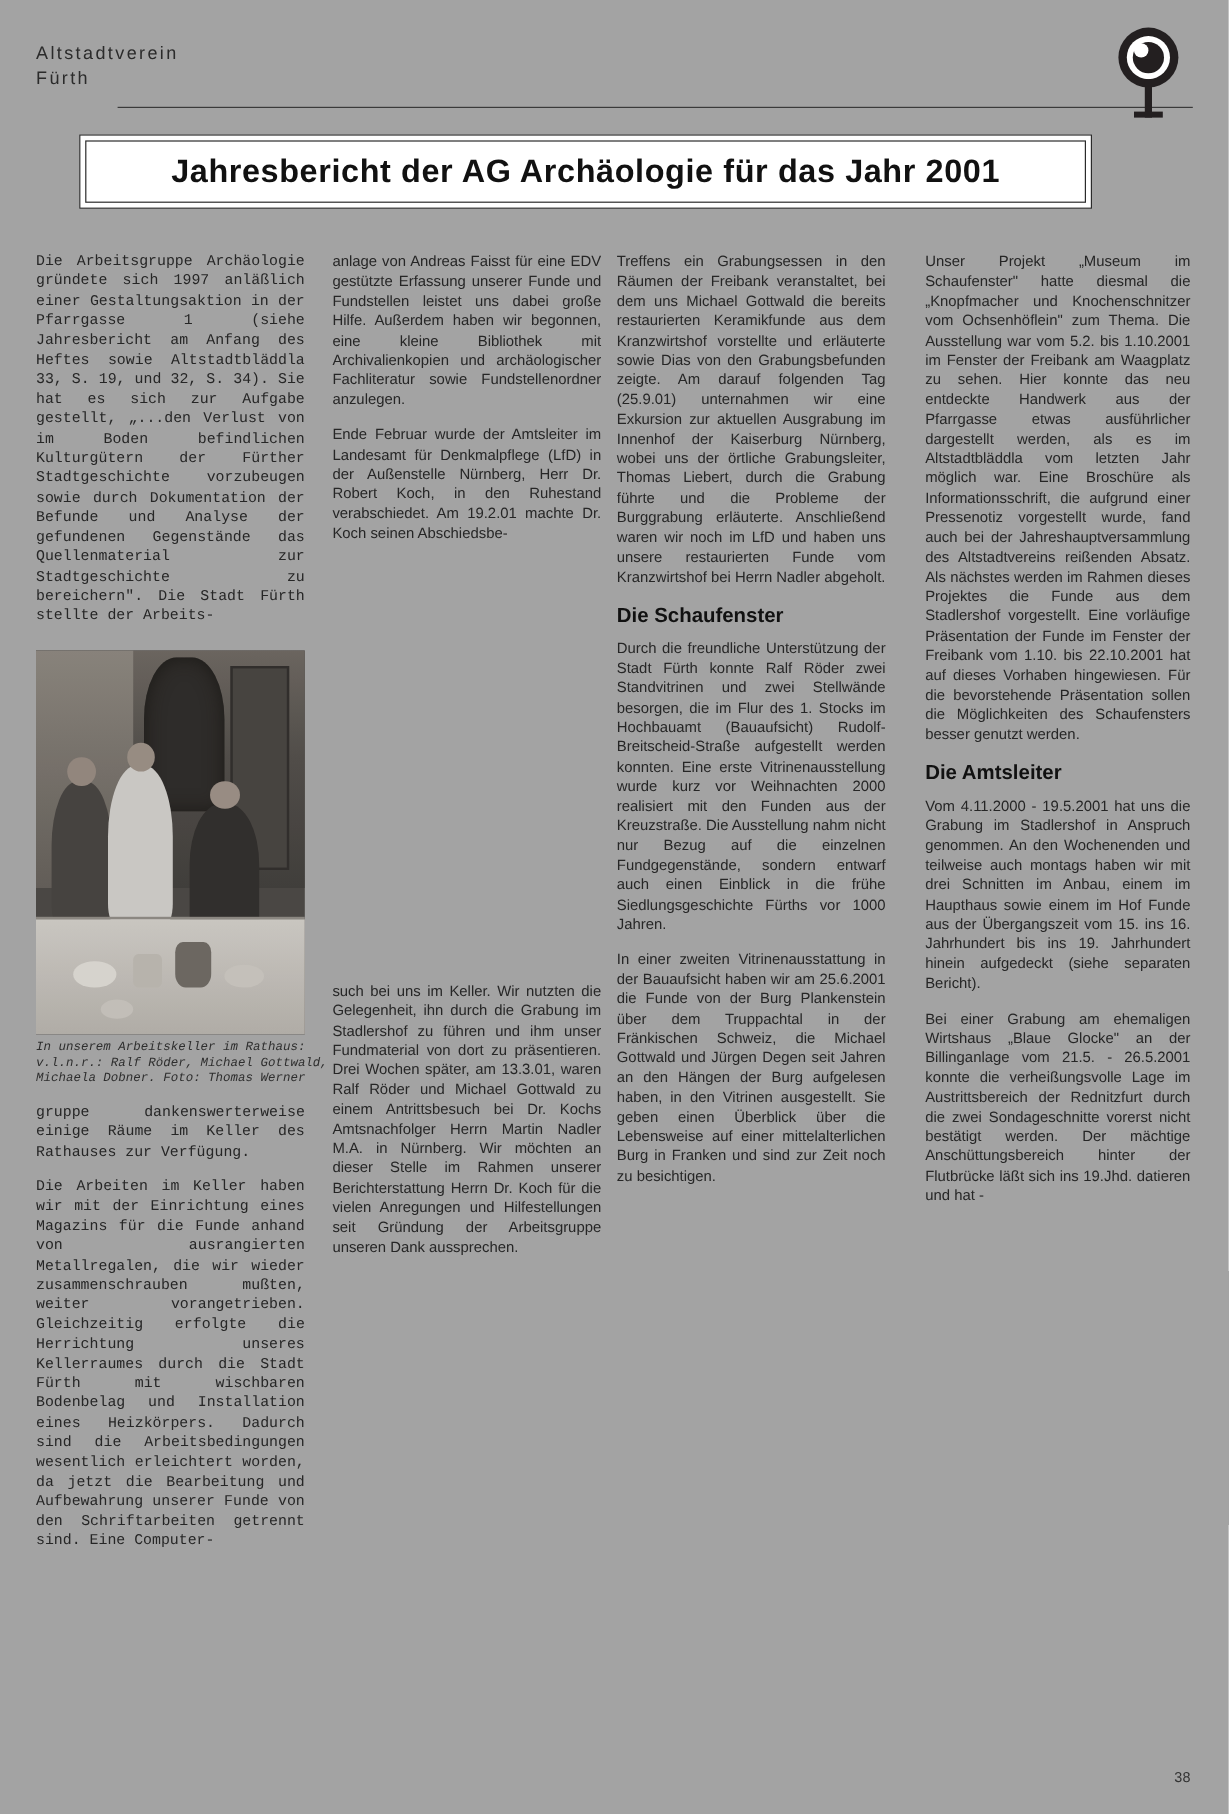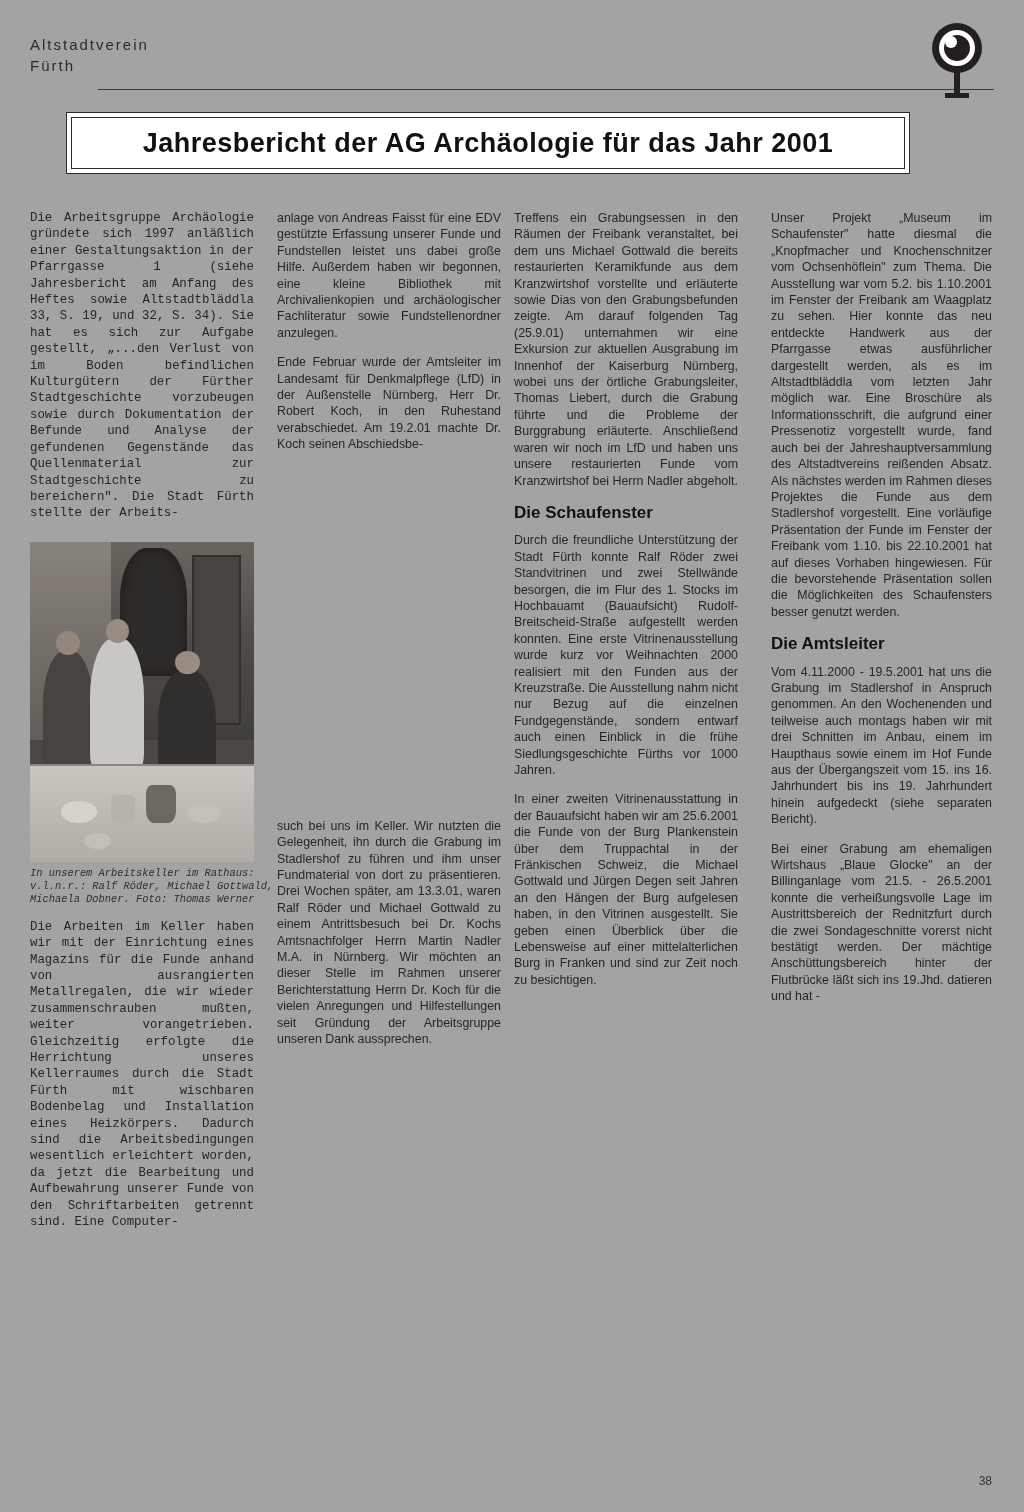--- a/index.html
+++ b/index.html
@@ -248,6 +248,7 @@
         <div class="caption">In unserem Arbeitskeller im Rathaus: v.l.n.r.: Ralf Röder, Michael Gottwald, Michaela Dobner. Foto: Thomas Werner</div>
       </div>
 
+      <p>gruppe dankenswerterweise einige Räume im Keller des Rathauses zur Verfügung.</p>
       <p class="tight">Die Arbeiten im Keller haben wir mit der Einrichtung eines Magazins für die Funde anhand von ausrangierten Metallregalen, die wir wieder zusammenschrauben mußten, weiter vorangetrieben. Gleichzeitig erfolgte die Herrichtung unseres Kellerraumes durch die Stadt Fürth mit wischbaren Bodenbelag und Installation eines Heizkörpers. Dadurch sind die Arbeitsbedingungen wesentlich erleichtert worden, da jetzt die Bearbeitung und Aufbewahrung unserer Funde von den Schriftarbeiten getrennt sind. Eine Computer-</p>
     </div>
 

